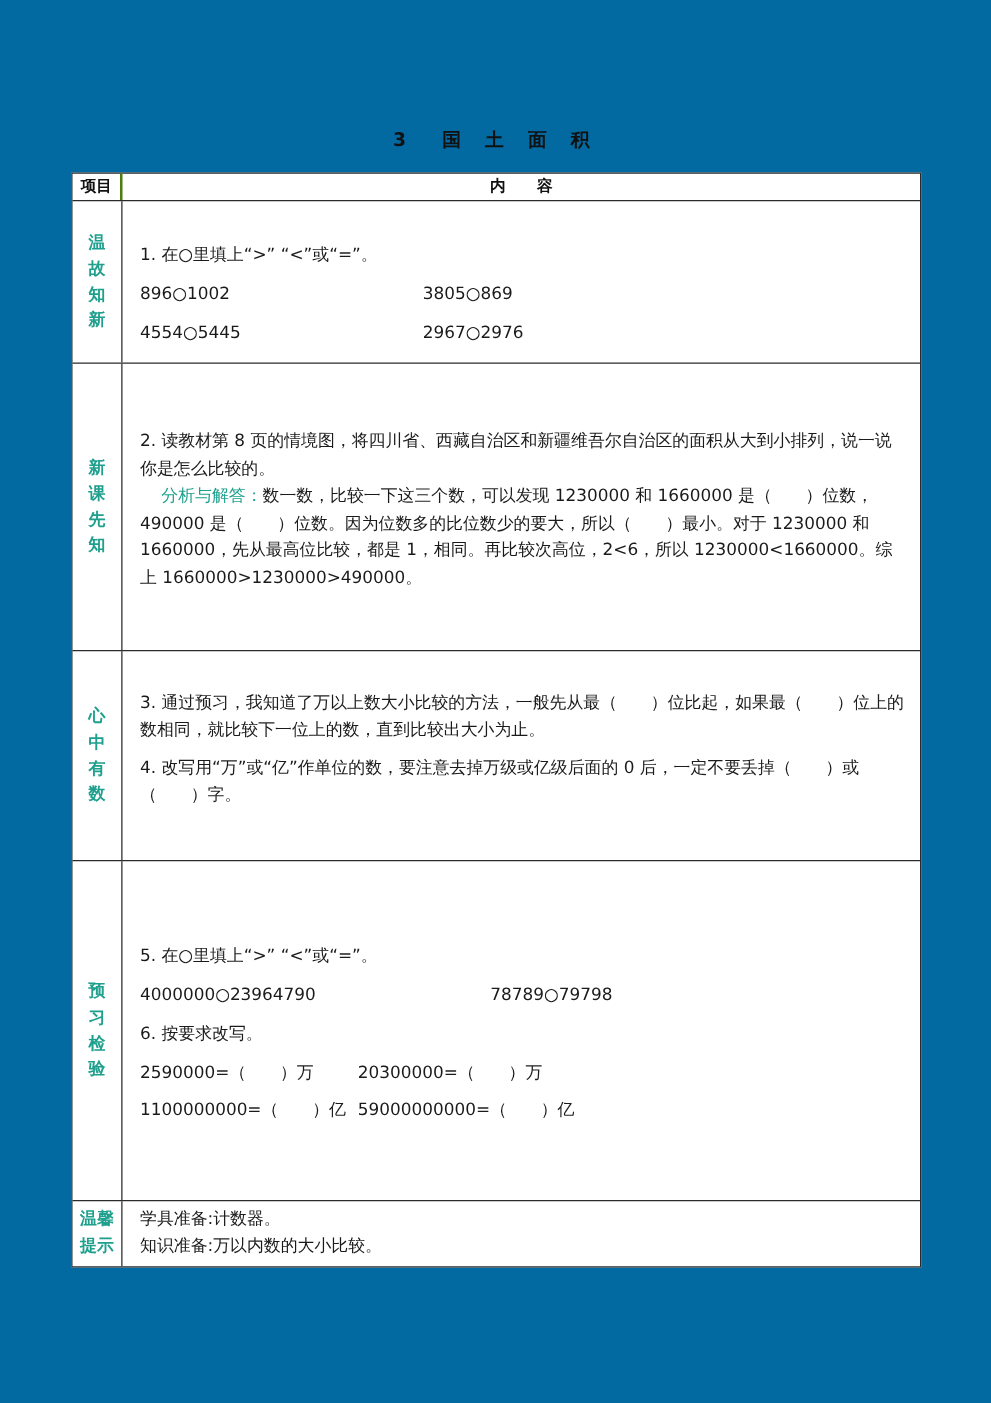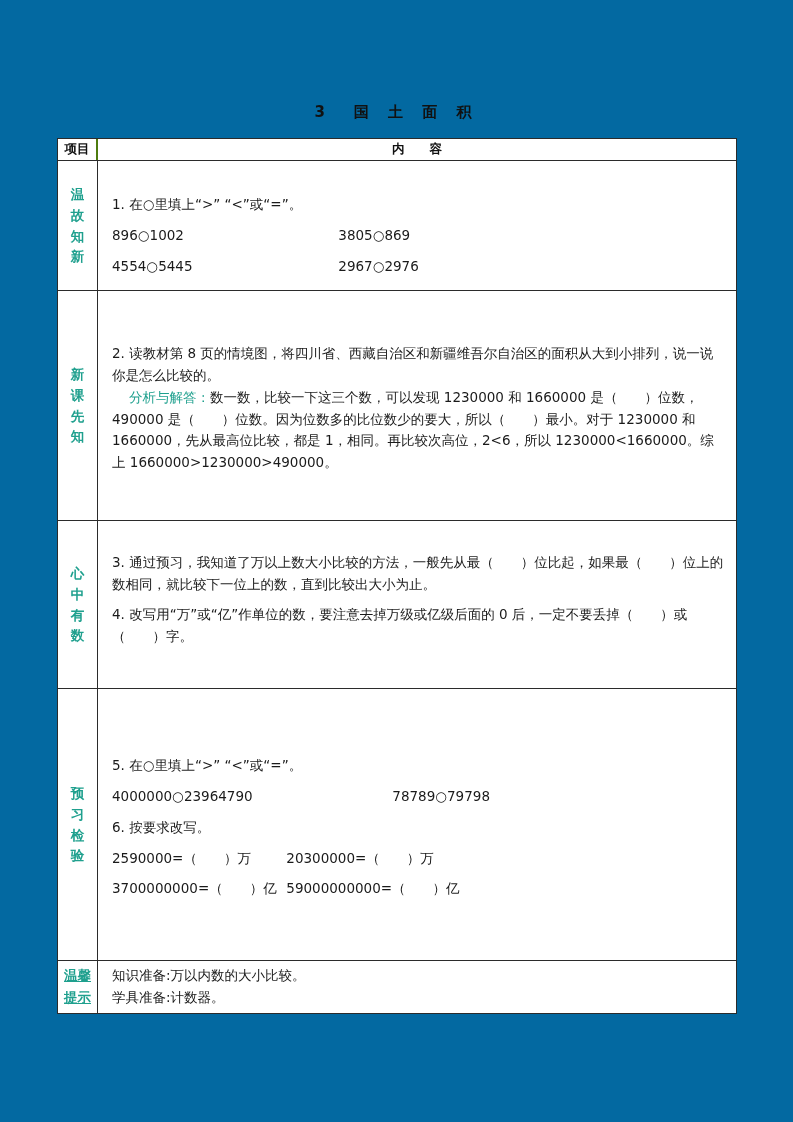--- a/index.html
+++ b/index.html
@@ -151,7 +151,7 @@
           <span>20300000=（　　）万</span>
         </div>
         <div class="mt">
-          <span class="rw-left">3700000000=（　　）亿</span>
+          <span class="rw-left">1100000000=（　　）亿</span>
           <span>59000000000=（　　）亿</span>
         </div>
       </div>

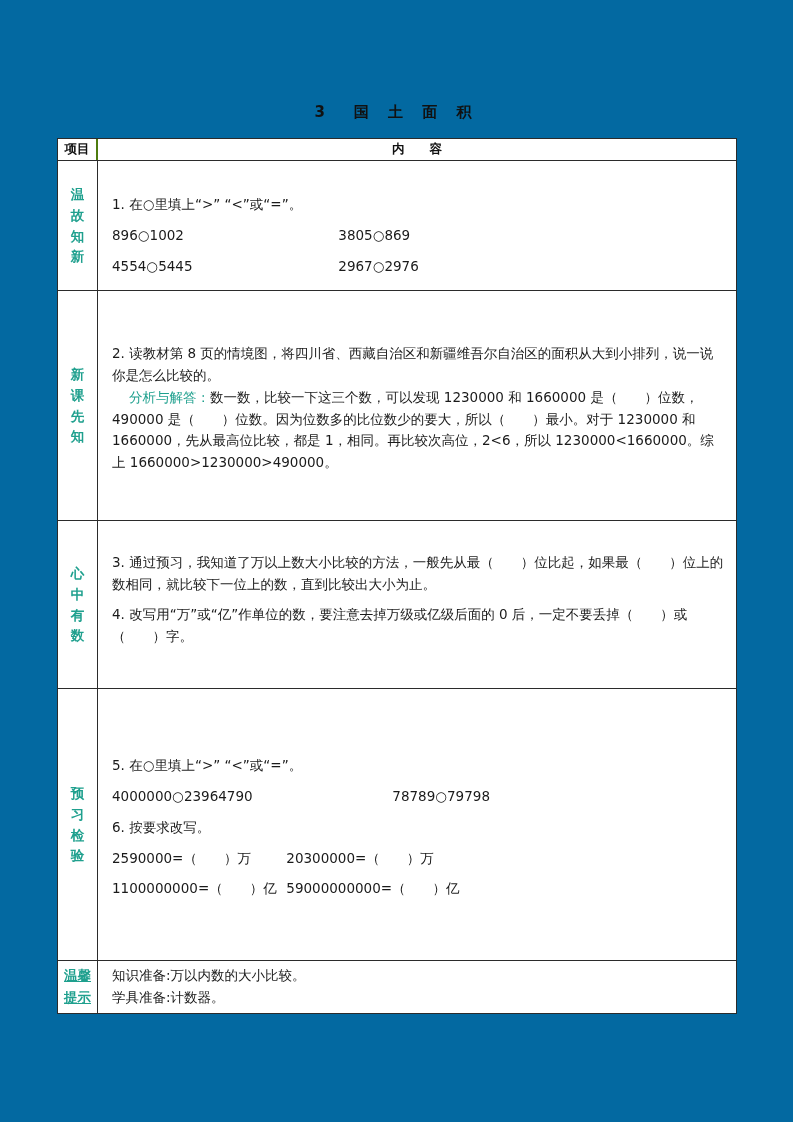--- a/index.html
+++ b/index.html
@@ -54,7 +54,7 @@
     line-height: 1.55;
     word-break: break-all;
   }
-  .vtext.wide { width: 30px; line-height: 1.6; text-decoration: underline; }
+  .vtext.wide { width: 30px; line-height: 1.6; }
   .ccell {
     flex: 1;
     padding: 0 14px;

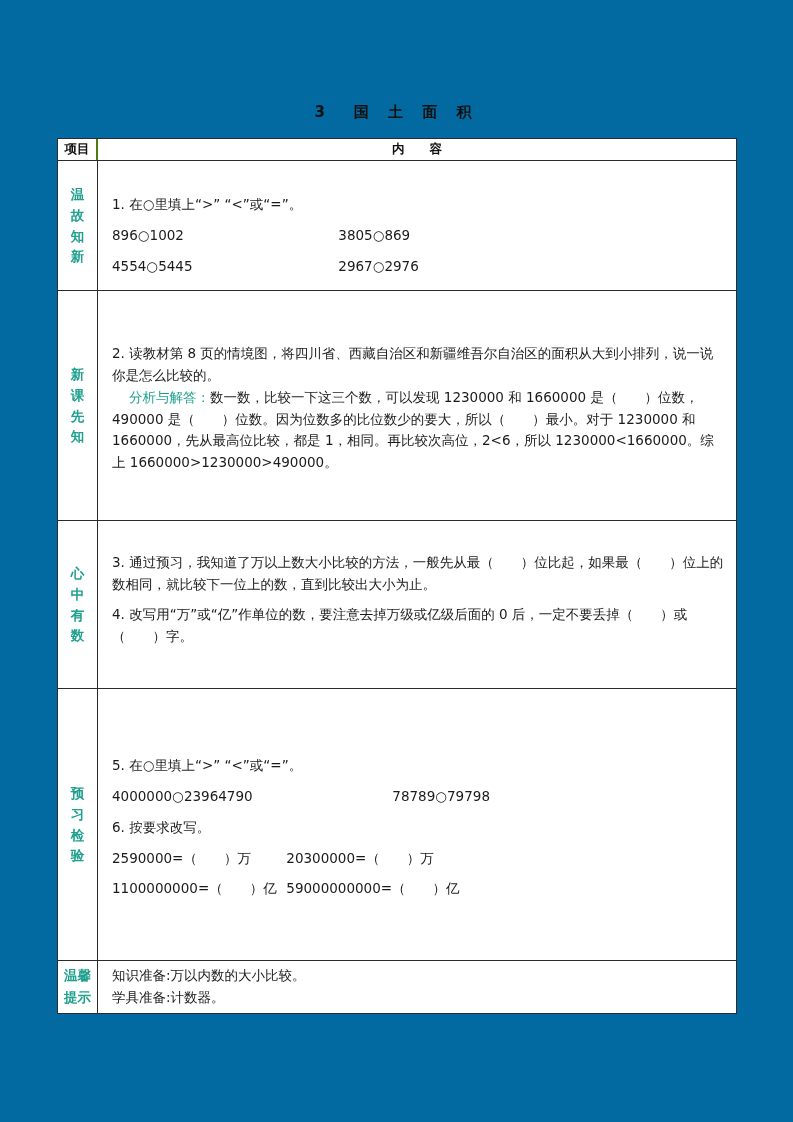--- a/index.html
+++ b/index.html
@@ -162,8 +162,8 @@
         <span class="vtext wide">温馨提示</span>
       </div>
       <div class="ccell">
+        <div>学具准备:计数器。</div>
         <div>知识准备:万以内数的大小比较。</div>
-        <div>学具准备:计数器。</div>
       </div>
     </div>
 

